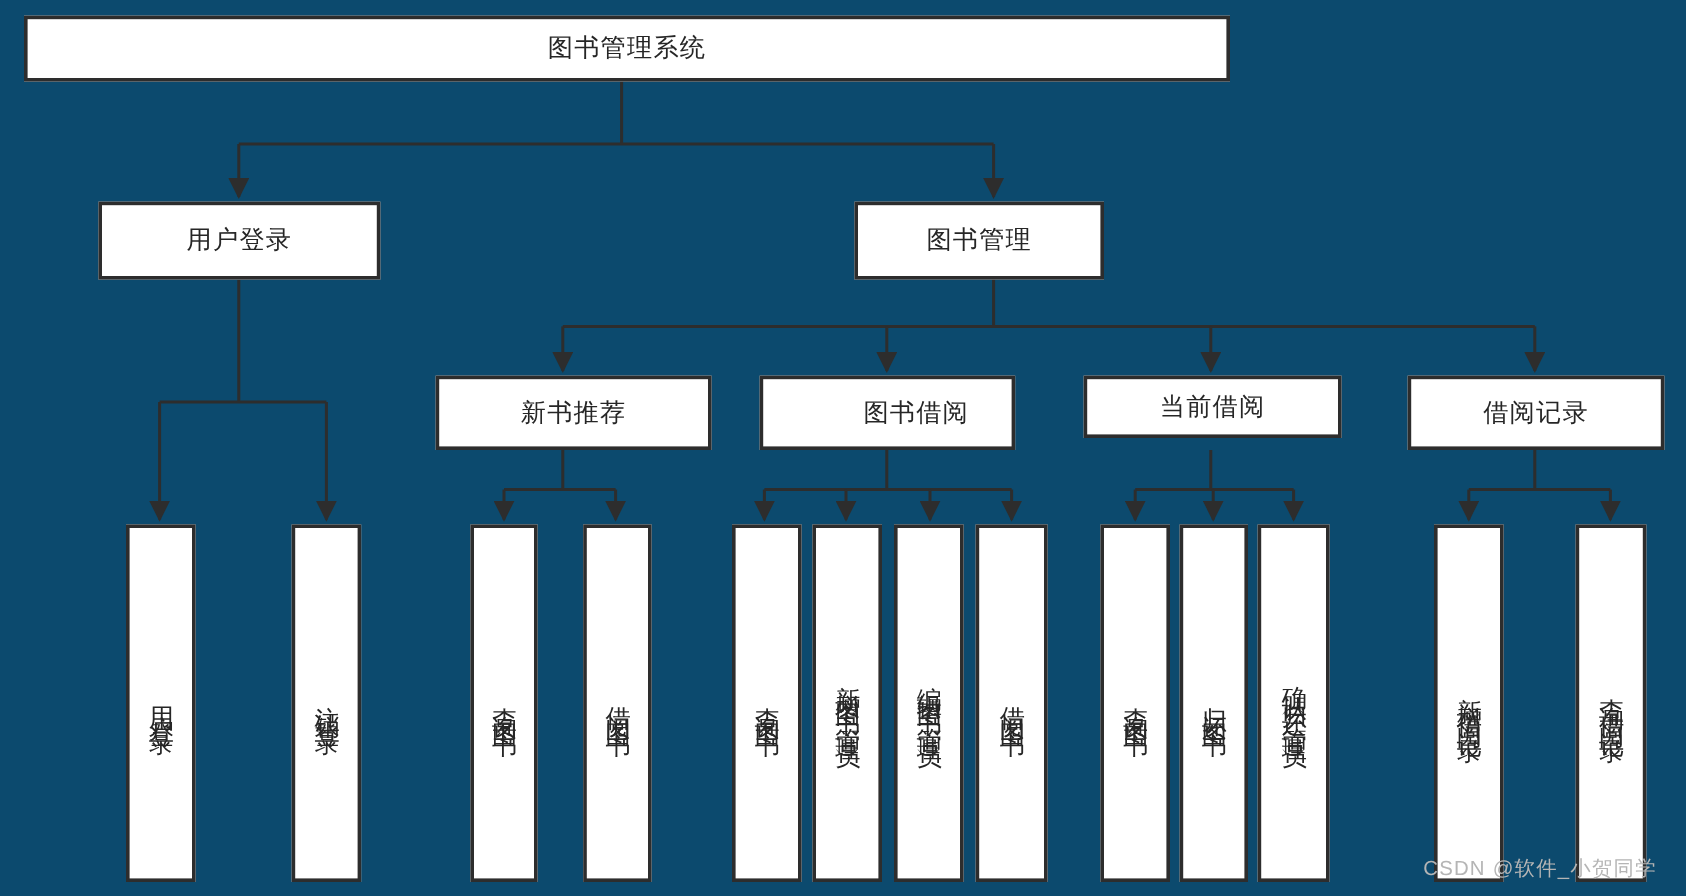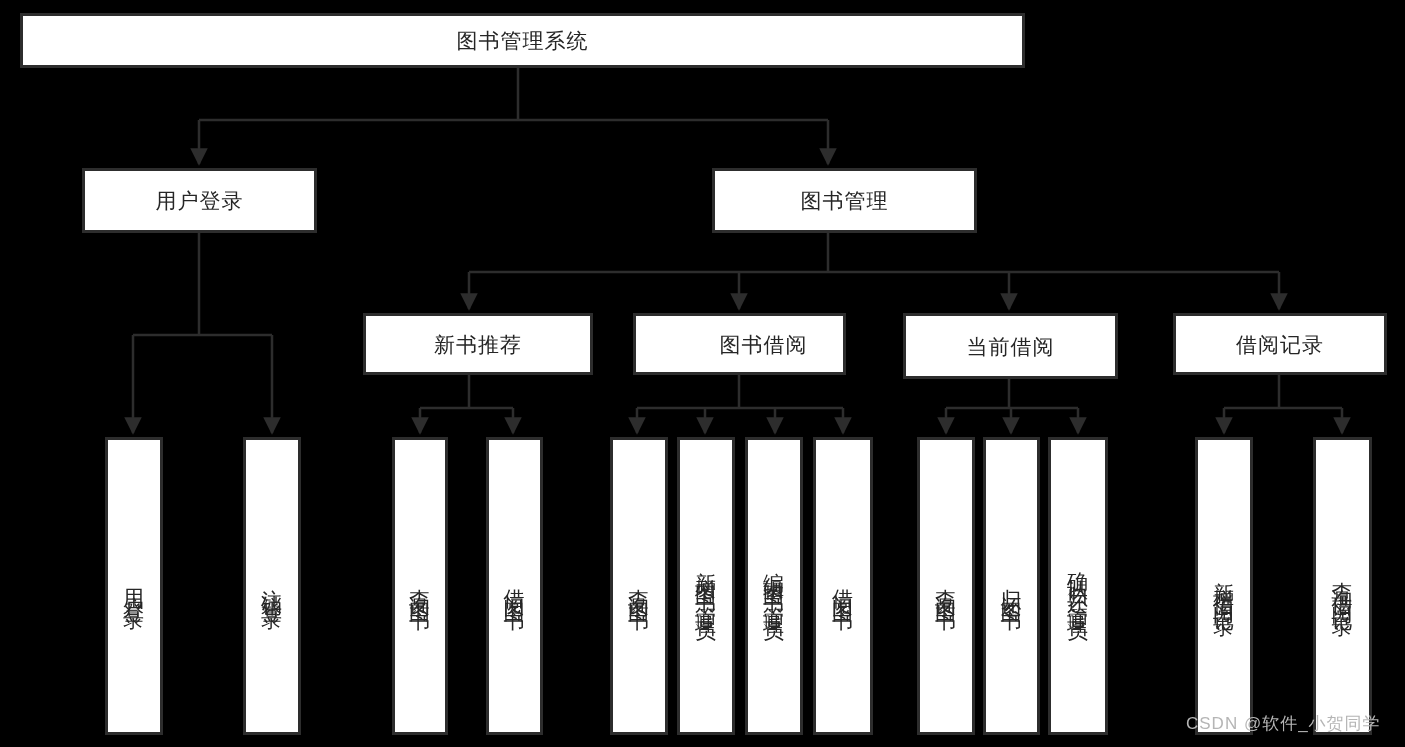--- a/index.html
+++ b/index.html
@@ -7,7 +7,7 @@
     position: relative;
     width: 1405px;
     height: 747px;
-    background: #000000;
+    background: #0c4a6e;
     font-family: "Liberation Sans", sans-serif;
     color: #222222;
     overflow: hidden;

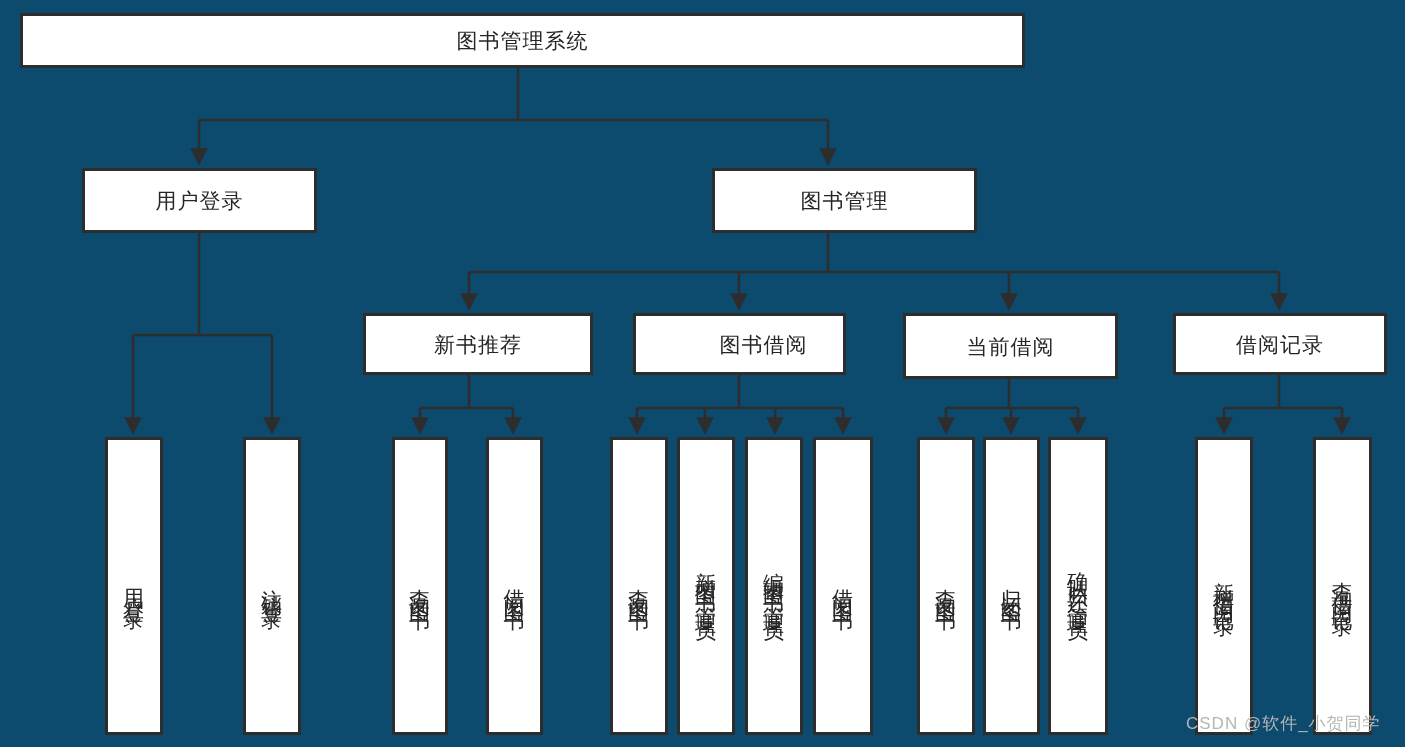--- a/index.html
+++ b/index.html
@@ -109,7 +109,7 @@
   <div class="node" style="left:20px; top:13px; width:1005px; height:55px;">图书管理系统</div>
 
   <div class="node" style="left:82px; top:168px; width:235px; height:65px;">用户登录</div>
-  <div class="node" style="left:712px; top:168px; width:265px; height:65px;">图书管理</div>
+  <div class="node" style="left:712px; top:168px; width:208px; height:65px;">图书管理</div>
 
   <div class="node" style="left:363px; top:313px; width:230px; height:62px;">新书推荐</div>
   <div class="node" style="left:633px; top:313px; width:213px; height:62px;padding-left:48px;">图书借阅</div>

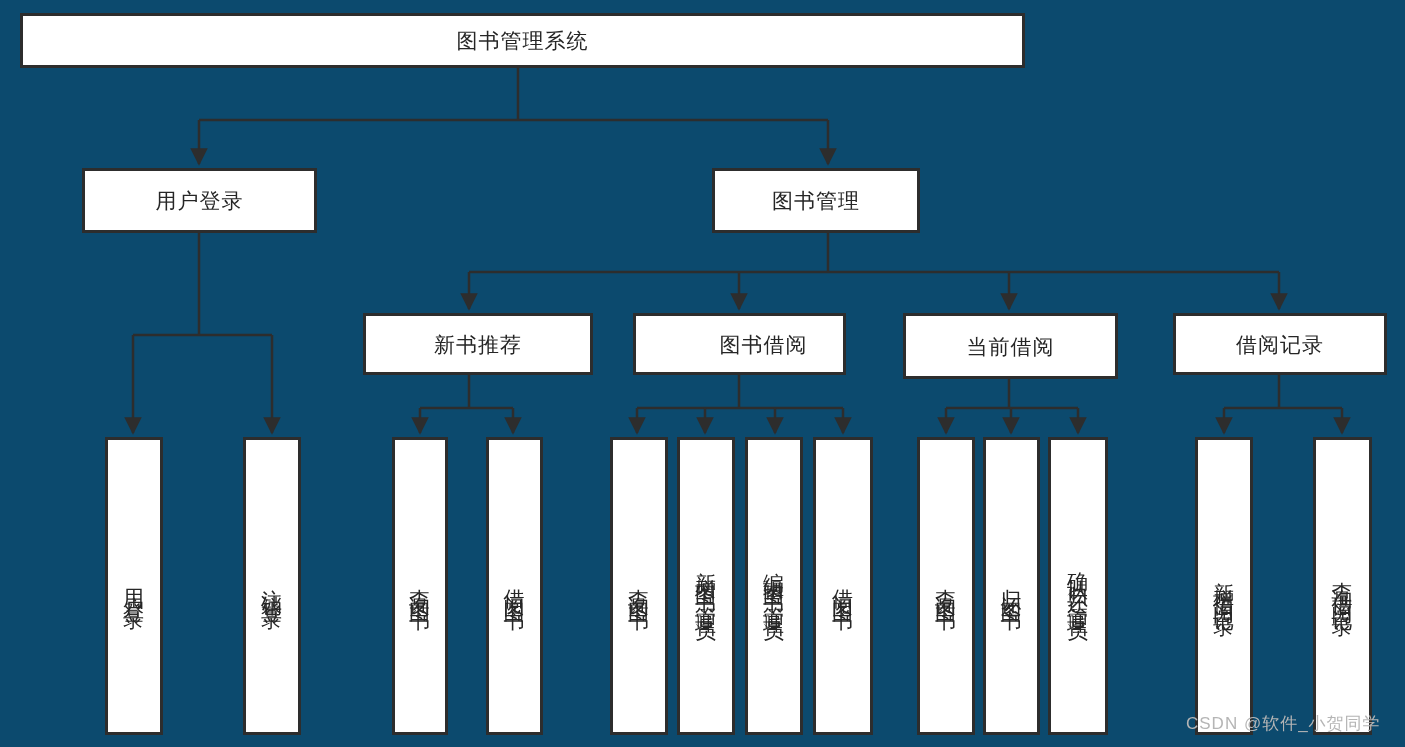--- a/index.html
+++ b/index.html
@@ -113,7 +113,7 @@
 
   <div class="node" style="left:363px; top:313px; width:230px; height:62px;">新书推荐</div>
   <div class="node" style="left:633px; top:313px; width:213px; height:62px;padding-left:48px;">图书借阅</div>
-  <div class="node" style="left:903px; top:313px; width:215px; height:66px;">当前借阅</div>
+  <div class="node" style="left:903px; top:313px; width:215px; height:52px;">当前借阅</div>
   <div class="node" style="left:1173px; top:313px; width:214px; height:62px;">借阅记录</div>
 
   <div class="node vnode" style="left:105px; top:437px; width:58px; height:298px;">用户登录</div>

